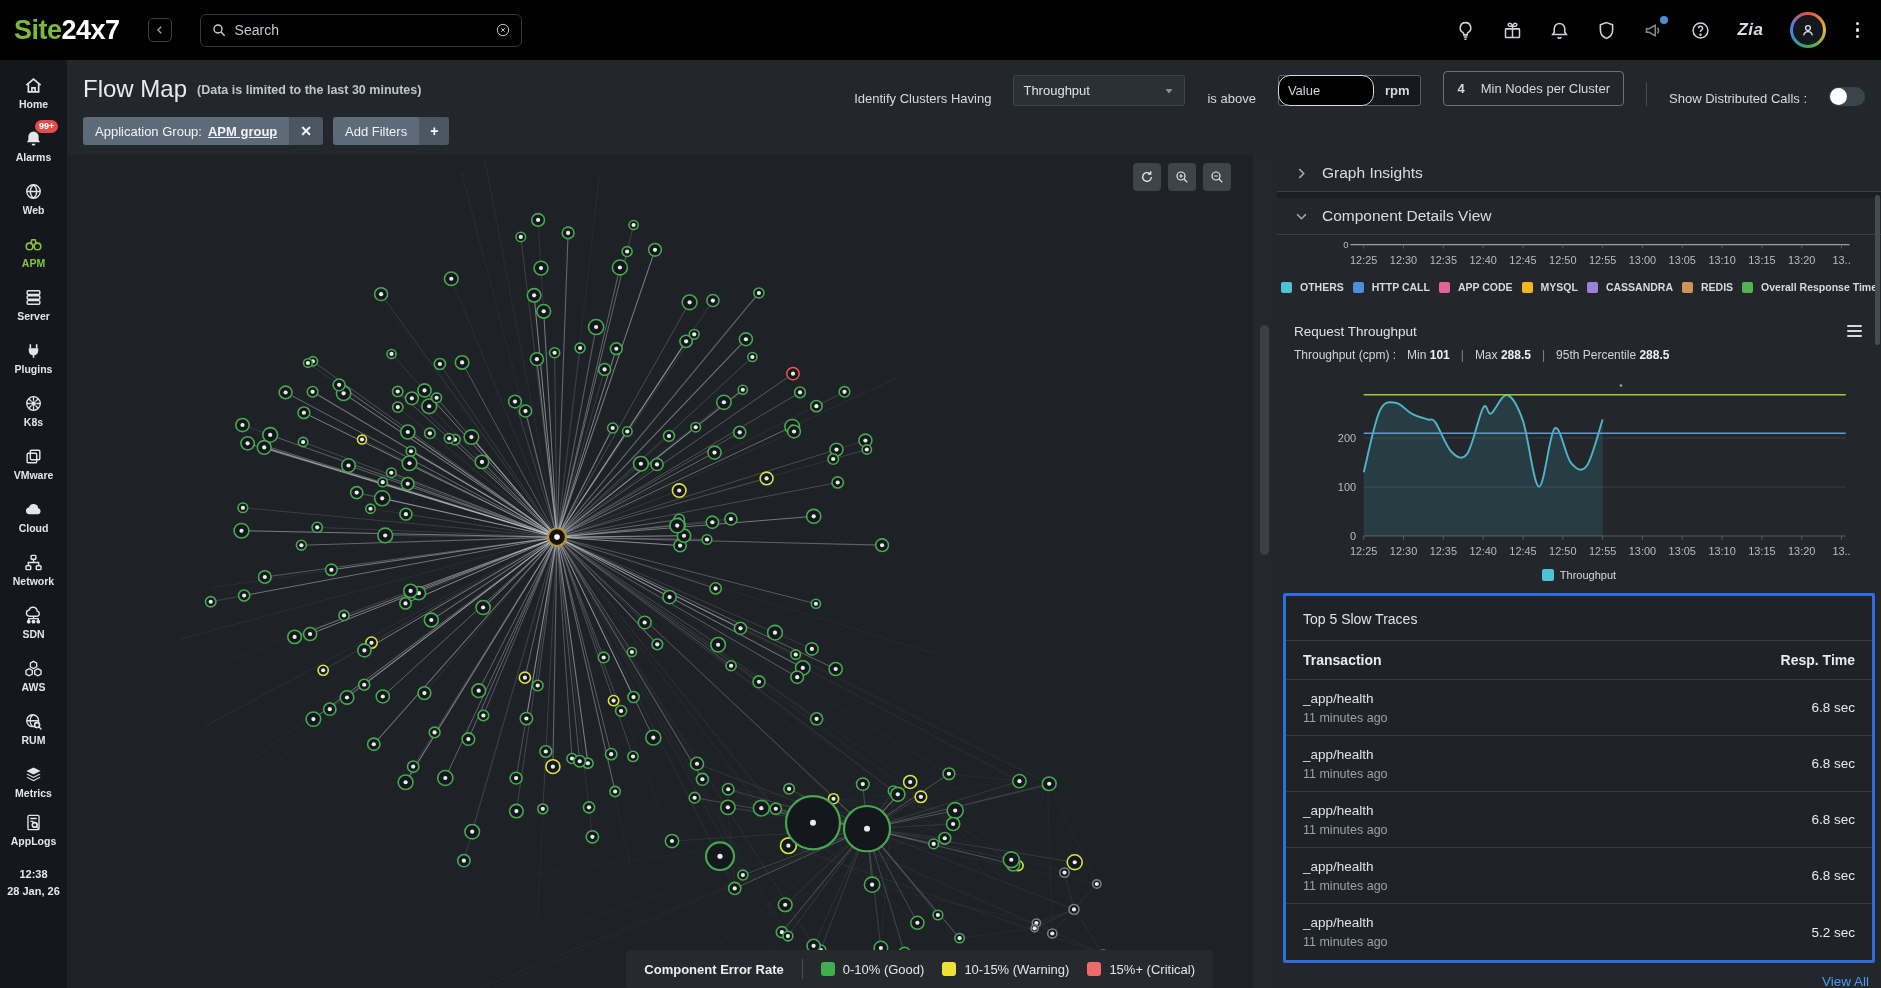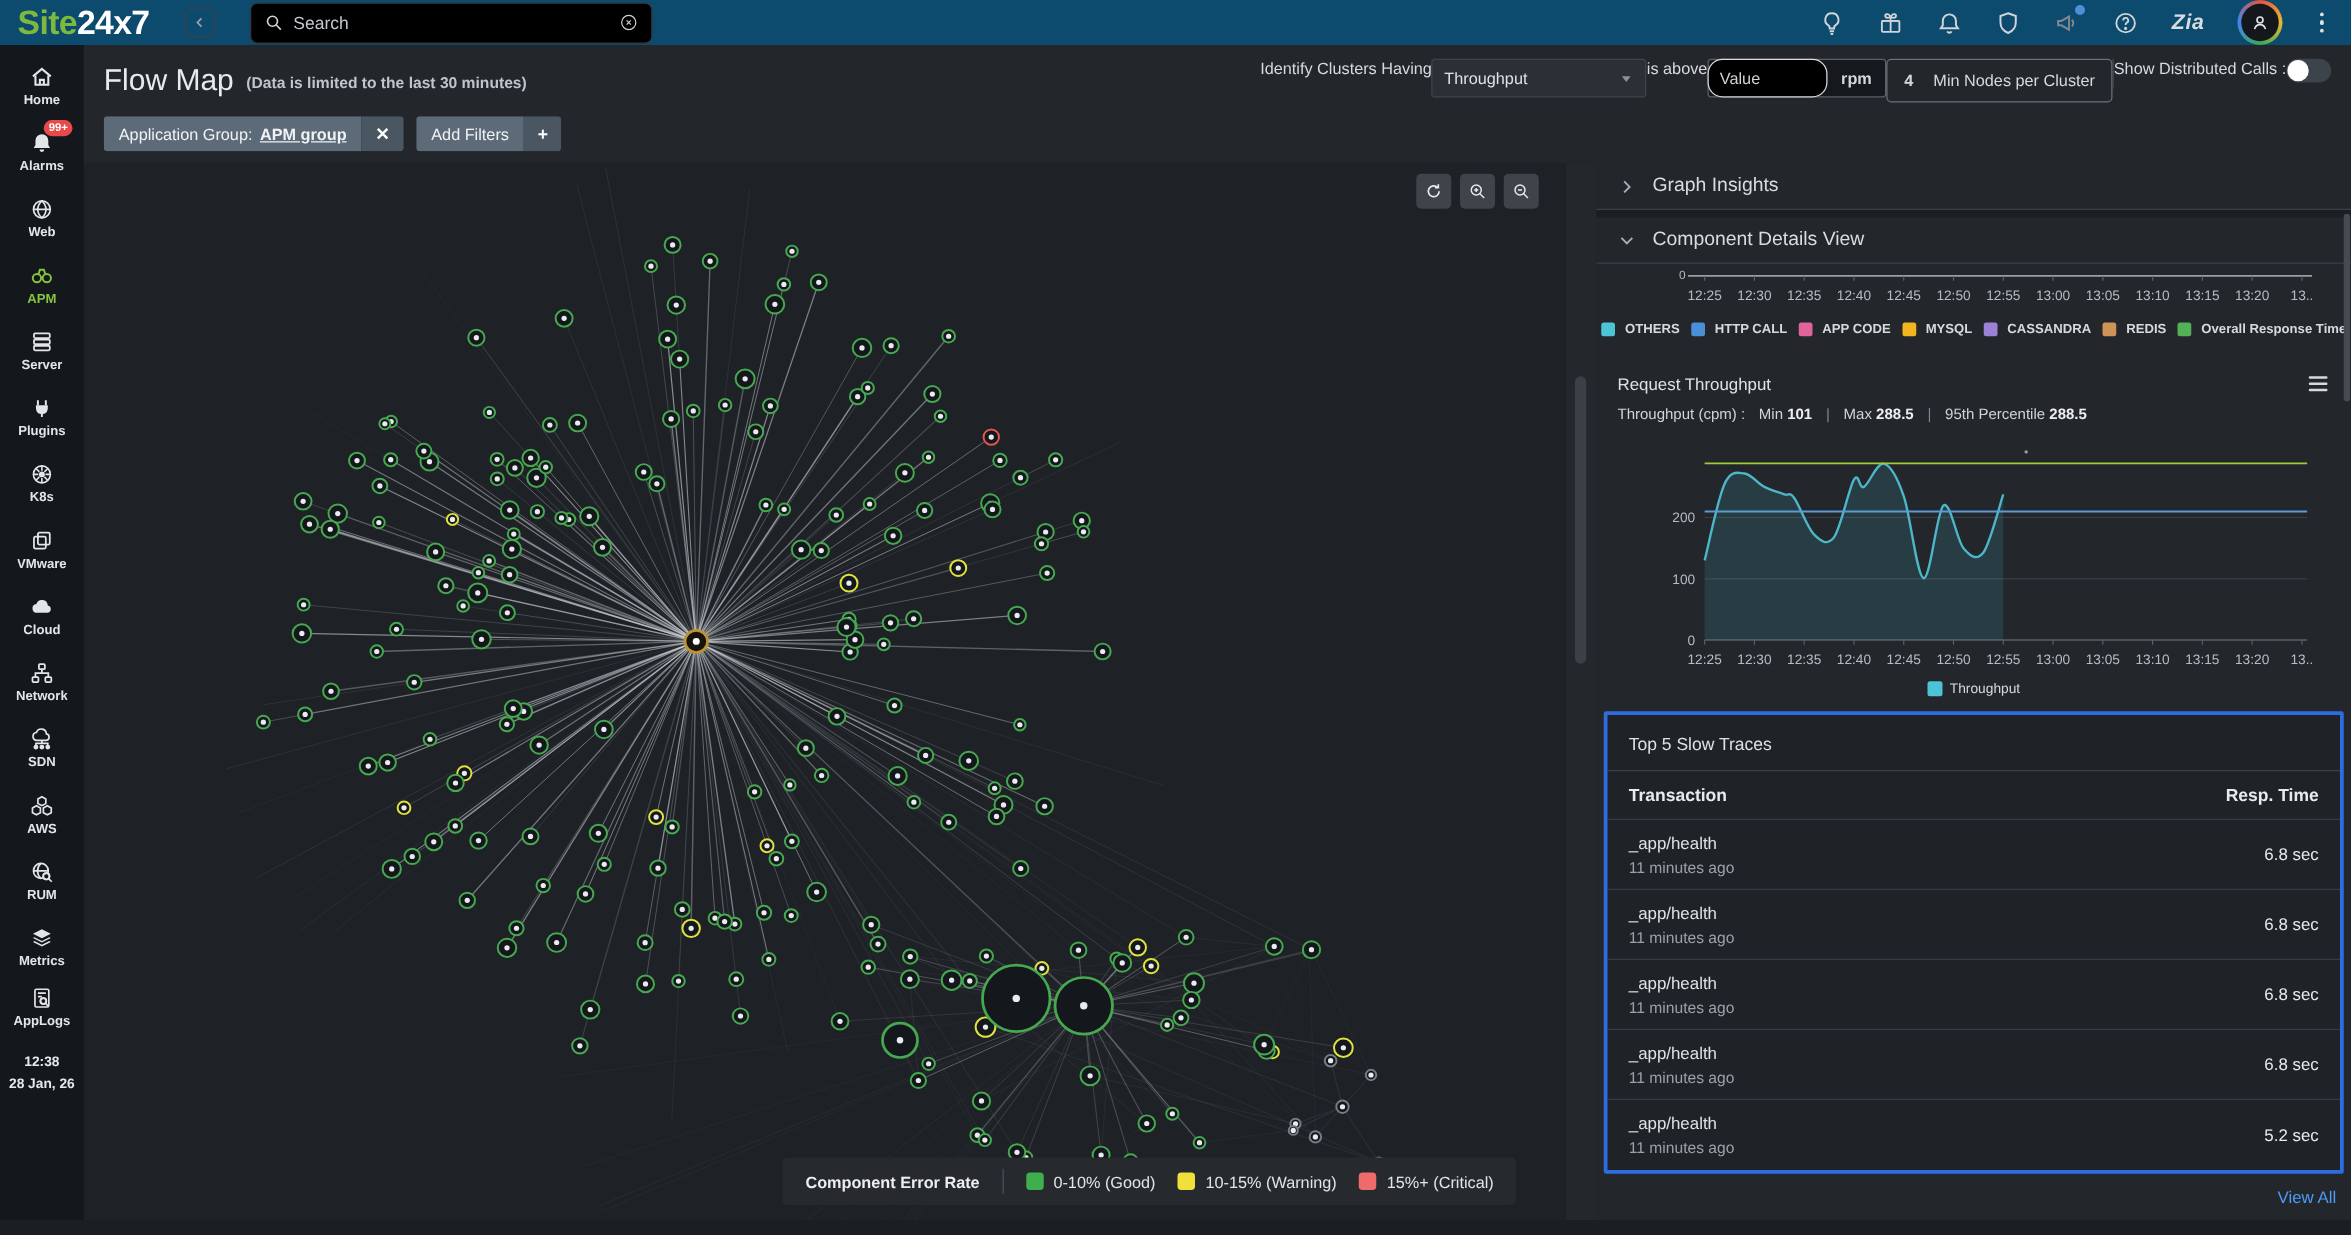--- a/index.html
+++ b/index.html
@@ -10,7 +10,7 @@
   svg{display:block}
 
   
-  .topbar{height:36px;background:#0c4a6e;display:flex;align-items:center;padding:0 14px;gap:28px}
+  .topbar{height:60px;background:#000000;display:flex;align-items:center;padding:0 14px;gap:28px}
   .logo{font-size:27px;font-weight:bold;letter-spacing:-.5px;white-space:nowrap;cursor:pointer}
   .logo-site{color:#7cb93e}.logo-rest{color:#fff}
   .collapse-btn{width:24px;height:24px;background:none;border:1.5px solid #3c4147;border-radius:5px;color:#9aa1a8;display:grid;place-items:center;padding:0}

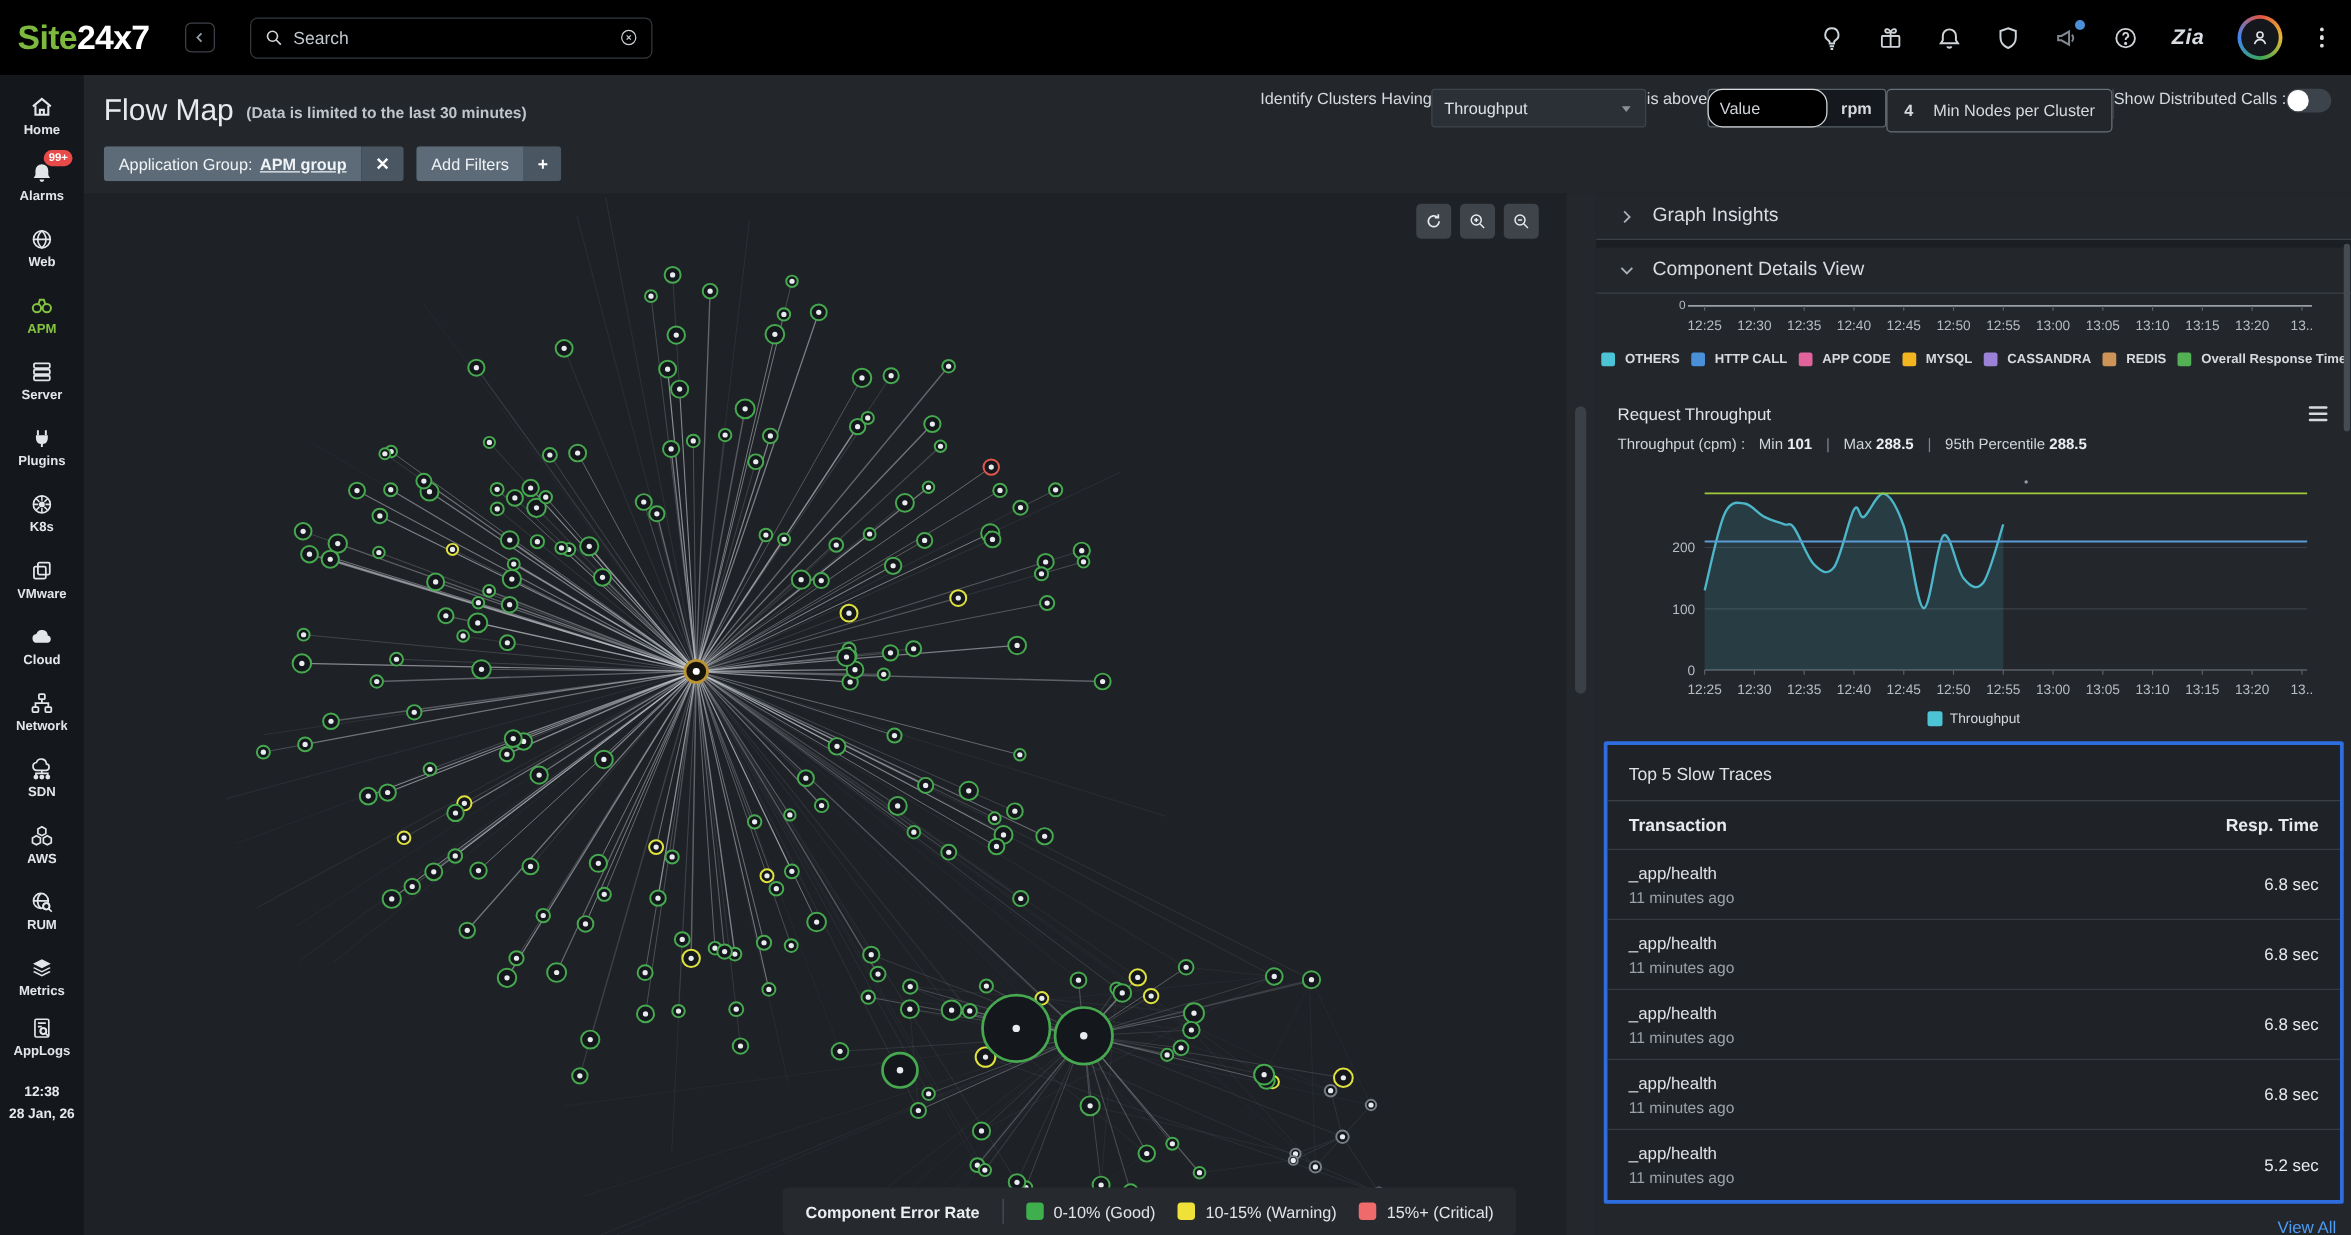--- a/index.html
+++ b/index.html
@@ -49,7 +49,7 @@
   .header-row{display:flex;align-items:center;padding:11px 16px 2px;gap:10px}
   .page-title{font-size:24px;color:#e8ebee;font-weight:normal}
   .page-sub{font-size:12.5px;color:#bfc5cb;font-weight:bold;margin-top:3px}
-  .hdr-controls{margin-left:auto;display:flex;align-items:flex-start;gap:0;font-size:13px;color:#d6dade}
+  .hdr-controls{margin-left:auto;display:flex;align-items:flex-end;gap:22px;font-size:13px;color:#d6dade}
   .metric-select{width:172px;height:31px;background:#2b3036;border:1px solid #3e444b;border-radius:3px;display:flex;align-items:center;justify-content:space-between;padding:0 9px;color:#dfe2e5;cursor:pointer}
   .metric-select svg{width:12px;height:12px;color:#8a9198}
   .value-group{display:flex;align-items:center;border:1px solid #5a6167;border-radius:3px;background:#15181c}

